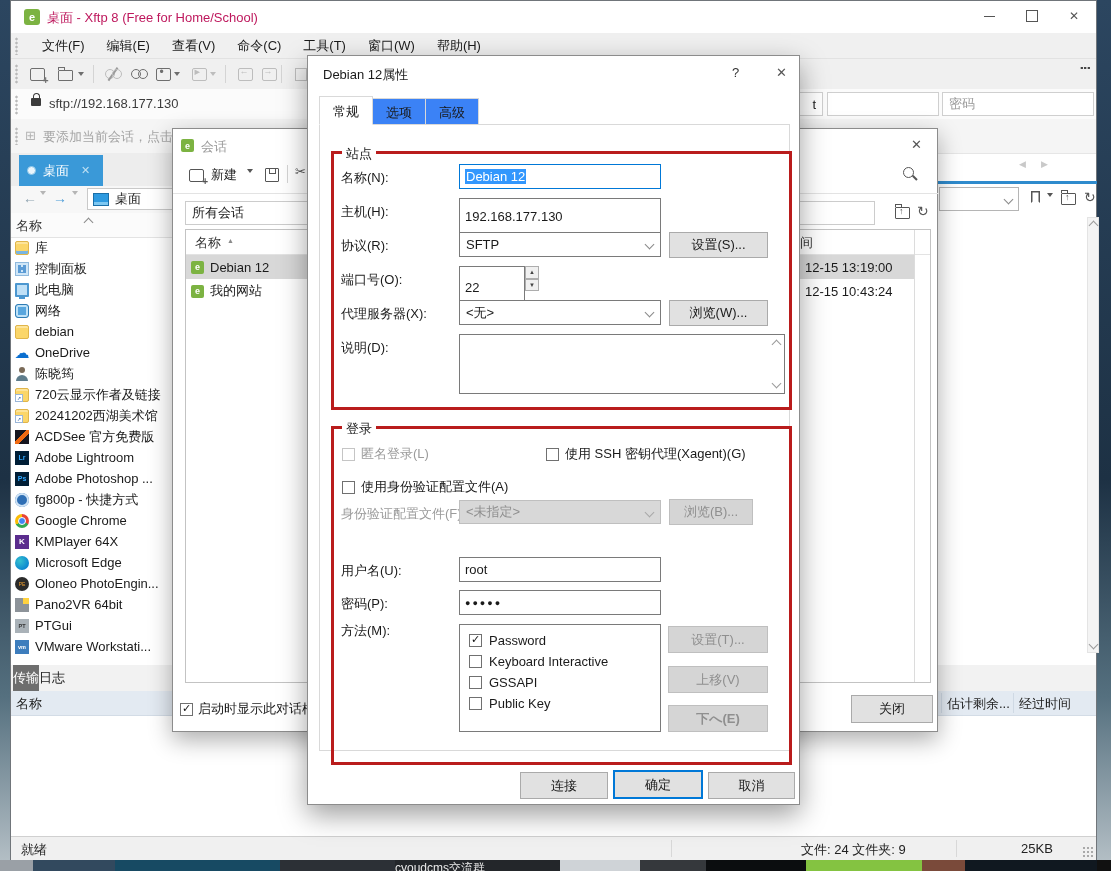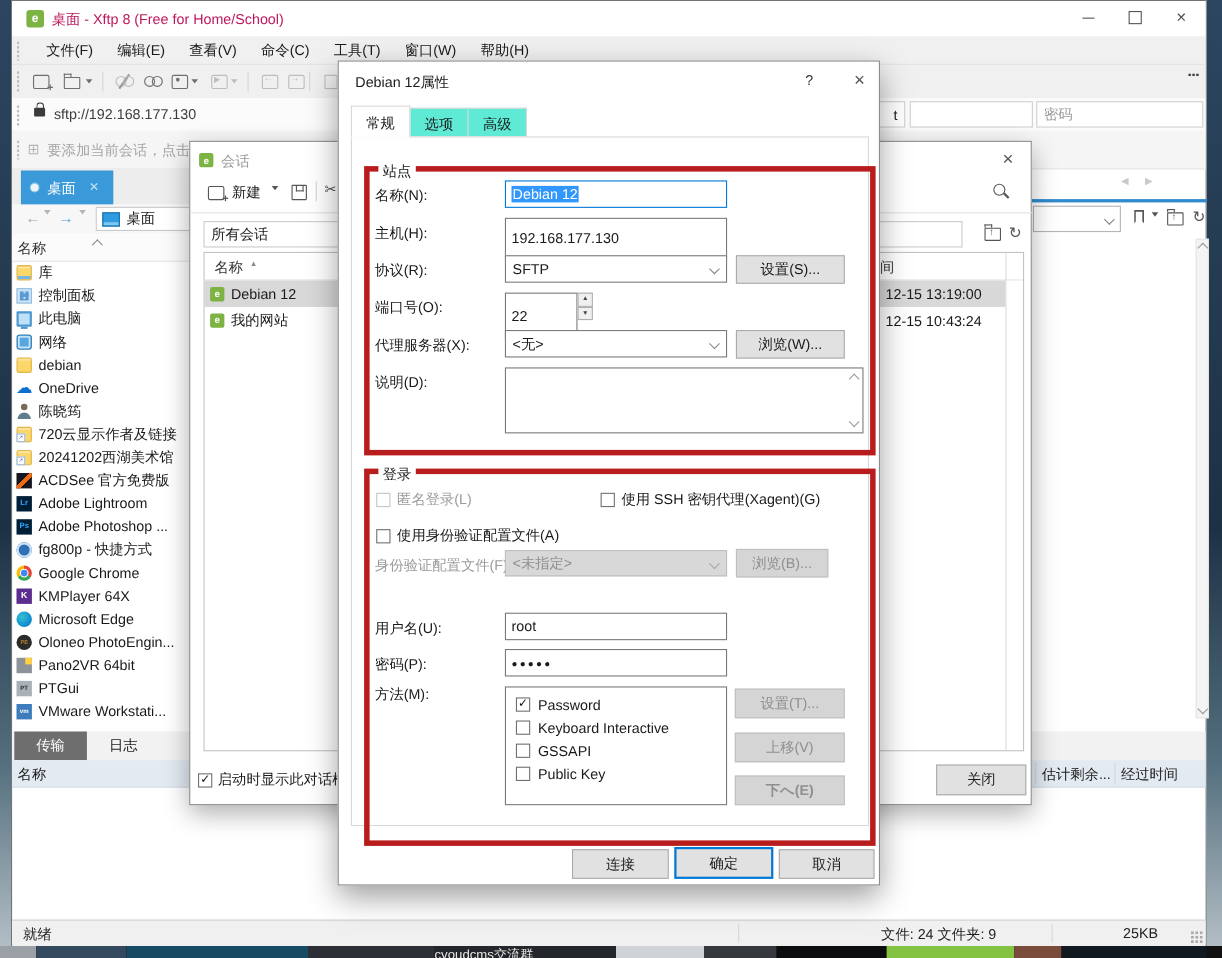--- a/index.html
+++ b/index.html
@@ -151,7 +151,7 @@
   .cb.dis{border-color:#c5c5c5;}
   
   .ptabs{position:absolute;left:11px;top:40px;height:29px;display:flex;}
-  .ptab{height:27px;line-height:27px;padding:0 13px;background:#5eead4;border:1px solid #d9d9d9;margin-right:-1px;margin-top:2px;box-sizing:border-box;}
+  .ptab{height:27px;line-height:27px;padding:0 13px;background:#3b82f6;border:1px solid #d9d9d9;margin-right:-1px;margin-top:2px;box-sizing:border-box;}
   .ptab.active{background:#fff;border-bottom:1px solid #fff;margin-top:0;height:29px;line-height:29px;z-index:2;}
   .ppage{position:absolute;left:11px;top:68px;width:471px;height:627px;background:#fff;border:1px solid #d9d9d9;box-sizing:border-box;}
   .pgroup{position:absolute;border:5px solid #b91c1c;}

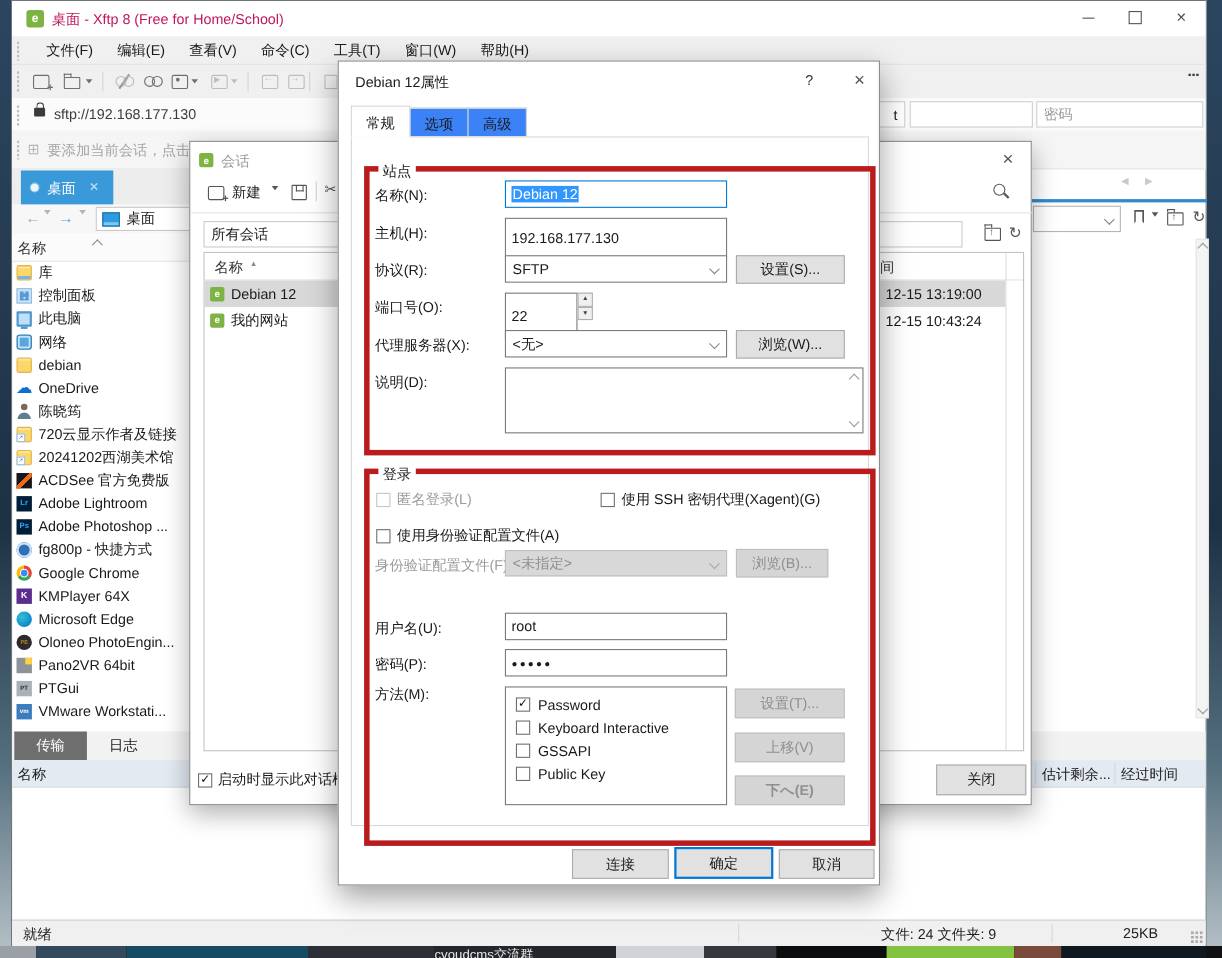--- a/index.html
+++ b/index.html
@@ -154,7 +154,7 @@
   .ptab{height:27px;line-height:27px;padding:0 13px;background:#3b82f6;border:1px solid #d9d9d9;margin-right:-1px;margin-top:2px;box-sizing:border-box;}
   .ptab.active{background:#fff;border-bottom:1px solid #fff;margin-top:0;height:29px;line-height:29px;z-index:2;}
   .ppage{position:absolute;left:11px;top:68px;width:471px;height:627px;background:#fff;border:1px solid #d9d9d9;box-sizing:border-box;}
-  .pgroup{position:absolute;border:5px solid #b91c1c;}
+  .pgroup{position:absolute;border:3px solid #b91c1c;}
   .plegend{position:absolute;top:-9px;left:8px;background:#fff;padding:0 4px;}
   .plabel{position:absolute;color:#1a1a1a;}
   .plabel.dis,.dis-text{color:#9b9b9b;}

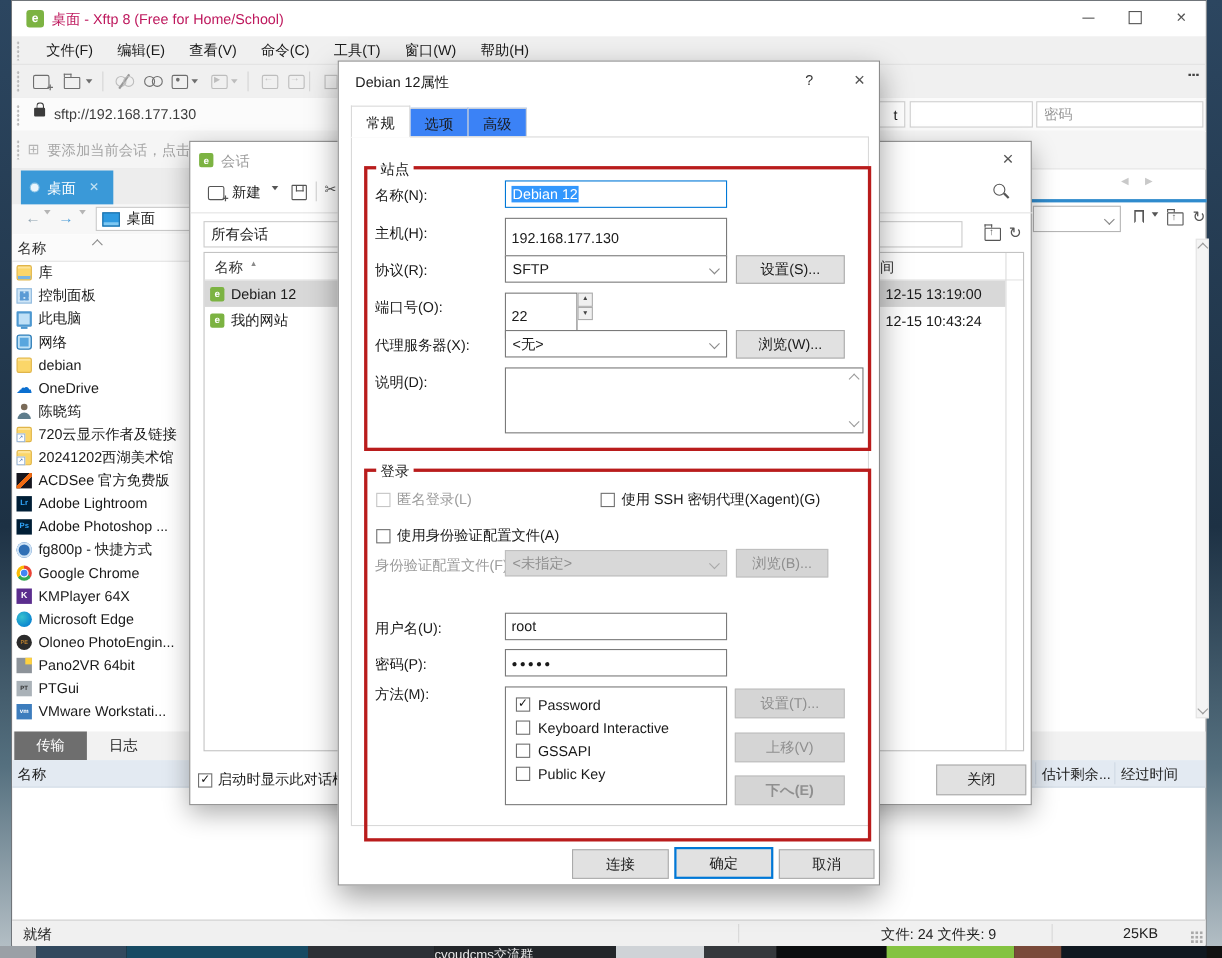--- a/index.html
+++ b/index.html
@@ -108,7 +108,7 @@
   .fi-acdsee,.fi-lightroom,.fi-photoshop,.fi-fg800p,.fi-chrome,.fi-kmplayer,.fi-edge,.fi-oloneo,.fi-pano2vr,.fi-ptgui,.fi-vmware{}
   
   .ttabbar{position:absolute;left:0;top:664px;width:100%;height:26px;background:#f2f2f2;display:flex;align-items:flex-end;padding-left:2px;box-sizing:border-box;}
-  .ttab{height:26px;line-height:26px;padding:0 20px;}
+  .ttab{height:26px;line-height:26px;padding:0 0;}
   .ttab.active{background:#6e6e6e;color:#fff;}
   .thdr{position:absolute;left:0;top:690px;width:100%;height:24px;background:#e3eaf2;border-bottom:1px solid #d3dce6;color:#222;}
   

